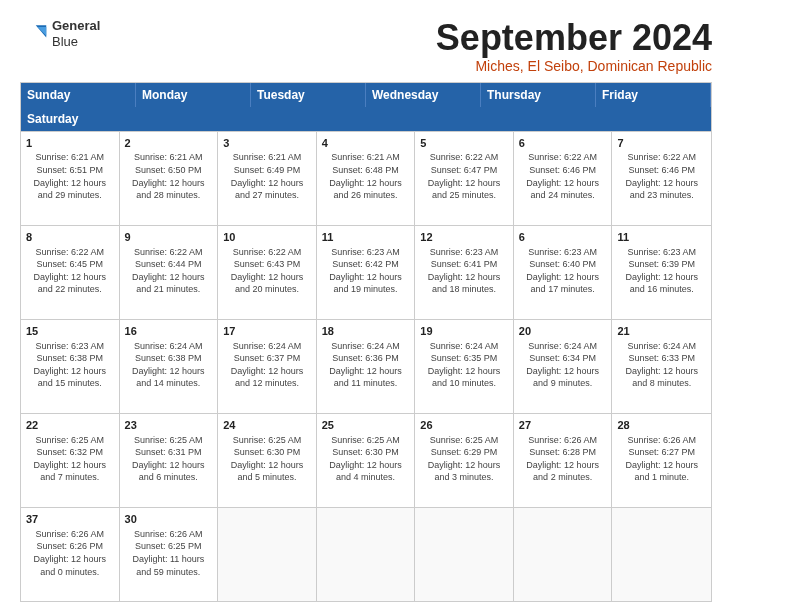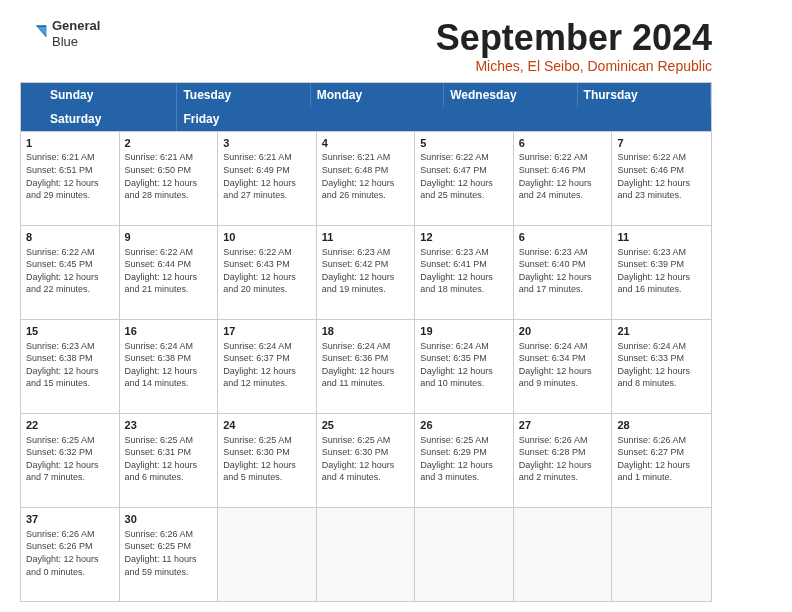--- a/index.html
+++ b/index.html
@@ -63,9 +63,8 @@
     }
     .cal-header {
       display: grid;
-      grid-template-columns: repeat(5, 1fr);
+      grid-template-columns: repeat(6, 1fr);
       background: #2563a8;
-      padding-left: 23px;
     }
     .cal-header-cell {
       color: #fff;

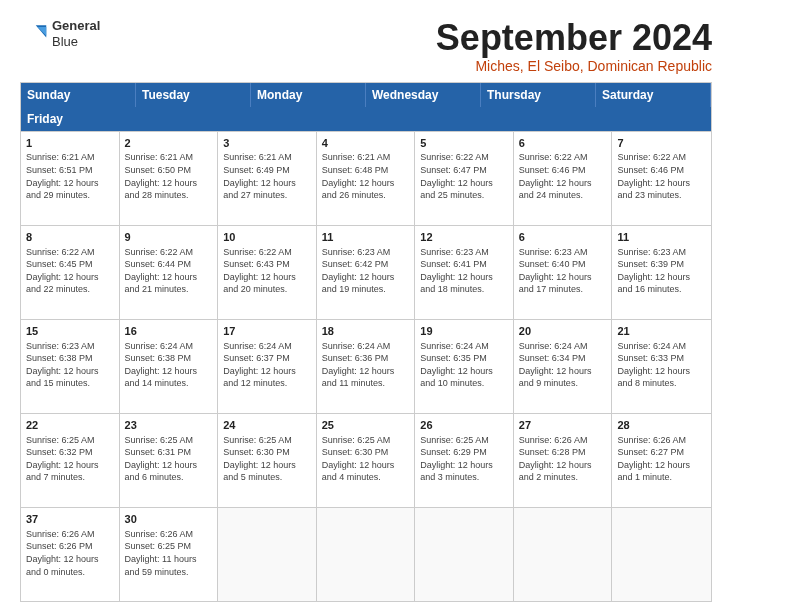--- a/index.html
+++ b/index.html
@@ -132,8 +132,8 @@
   <div class="calendar">
     <div class="cal-header">
     <div class="cal-header-cell">Sunday</div>
+        <div class="cal-header-cell">Monday</div>
         <div class="cal-header-cell">Tuesday</div>
-        <div class="cal-header-cell">Monday</div>
         <div class="cal-header-cell">Wednesday</div>
         <div class="cal-header-cell">Thursday</div>
         <div class="cal-header-cell">Saturday</div>

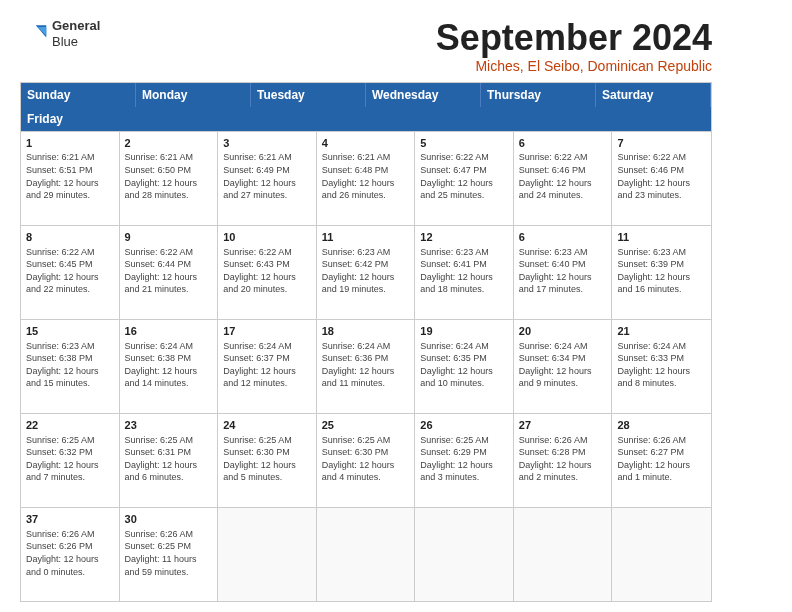--- a/index.html
+++ b/index.html
@@ -136,8 +136,8 @@
         <div class="cal-header-cell">Tuesday</div>
         <div class="cal-header-cell">Wednesday</div>
         <div class="cal-header-cell">Thursday</div>
+        <div class="cal-header-cell">Friday</div>
         <div class="cal-header-cell">Saturday</div>
-        <div class="cal-header-cell">Friday</div>
       </div>
     <div class="cal-body">
     <div class="cal-row">

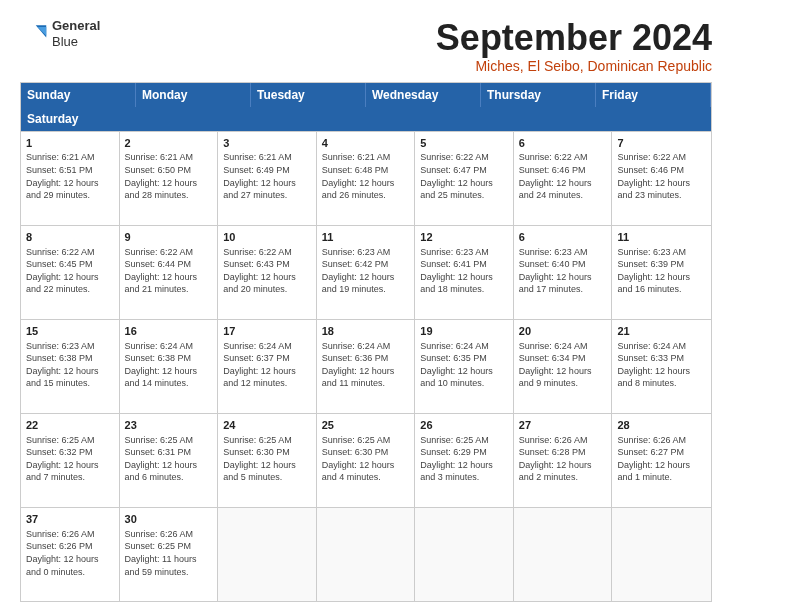--- a/index.html
+++ b/index.html
@@ -105,6 +105,7 @@
       color: #444;
       font-size: 9px;
       line-height: 1.4;
+      text-align: center;
     }
   </style>
 </head>

